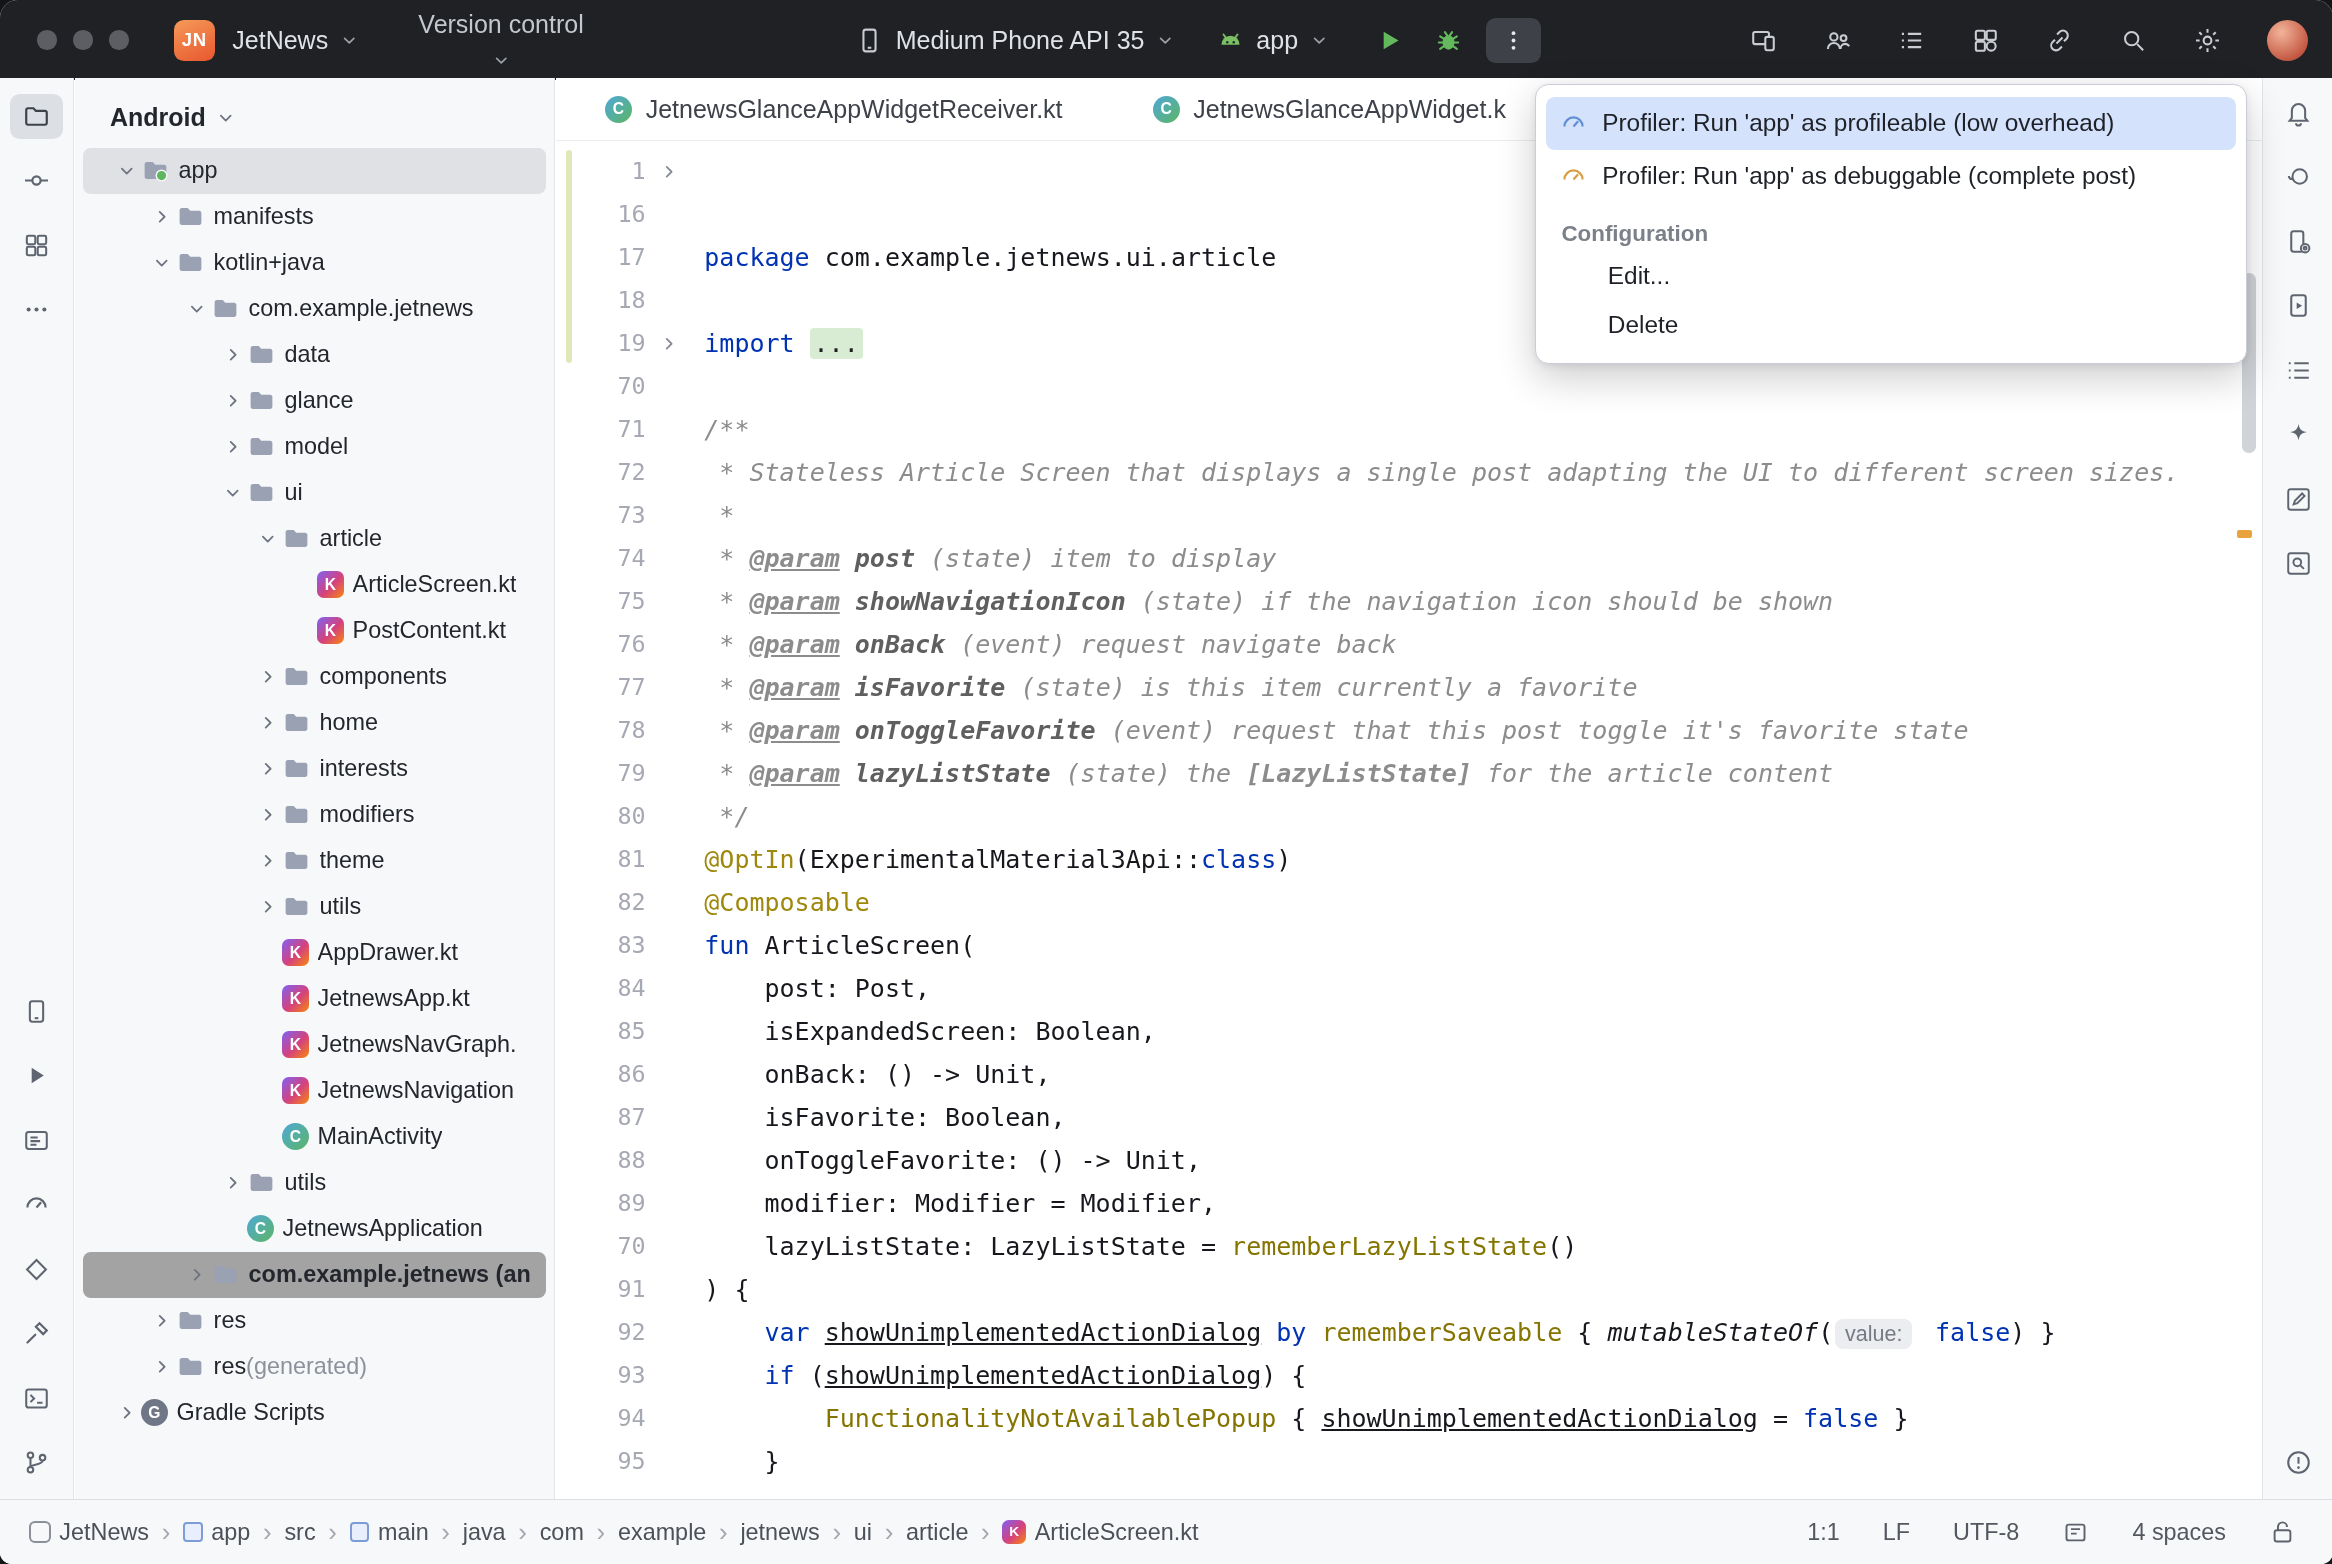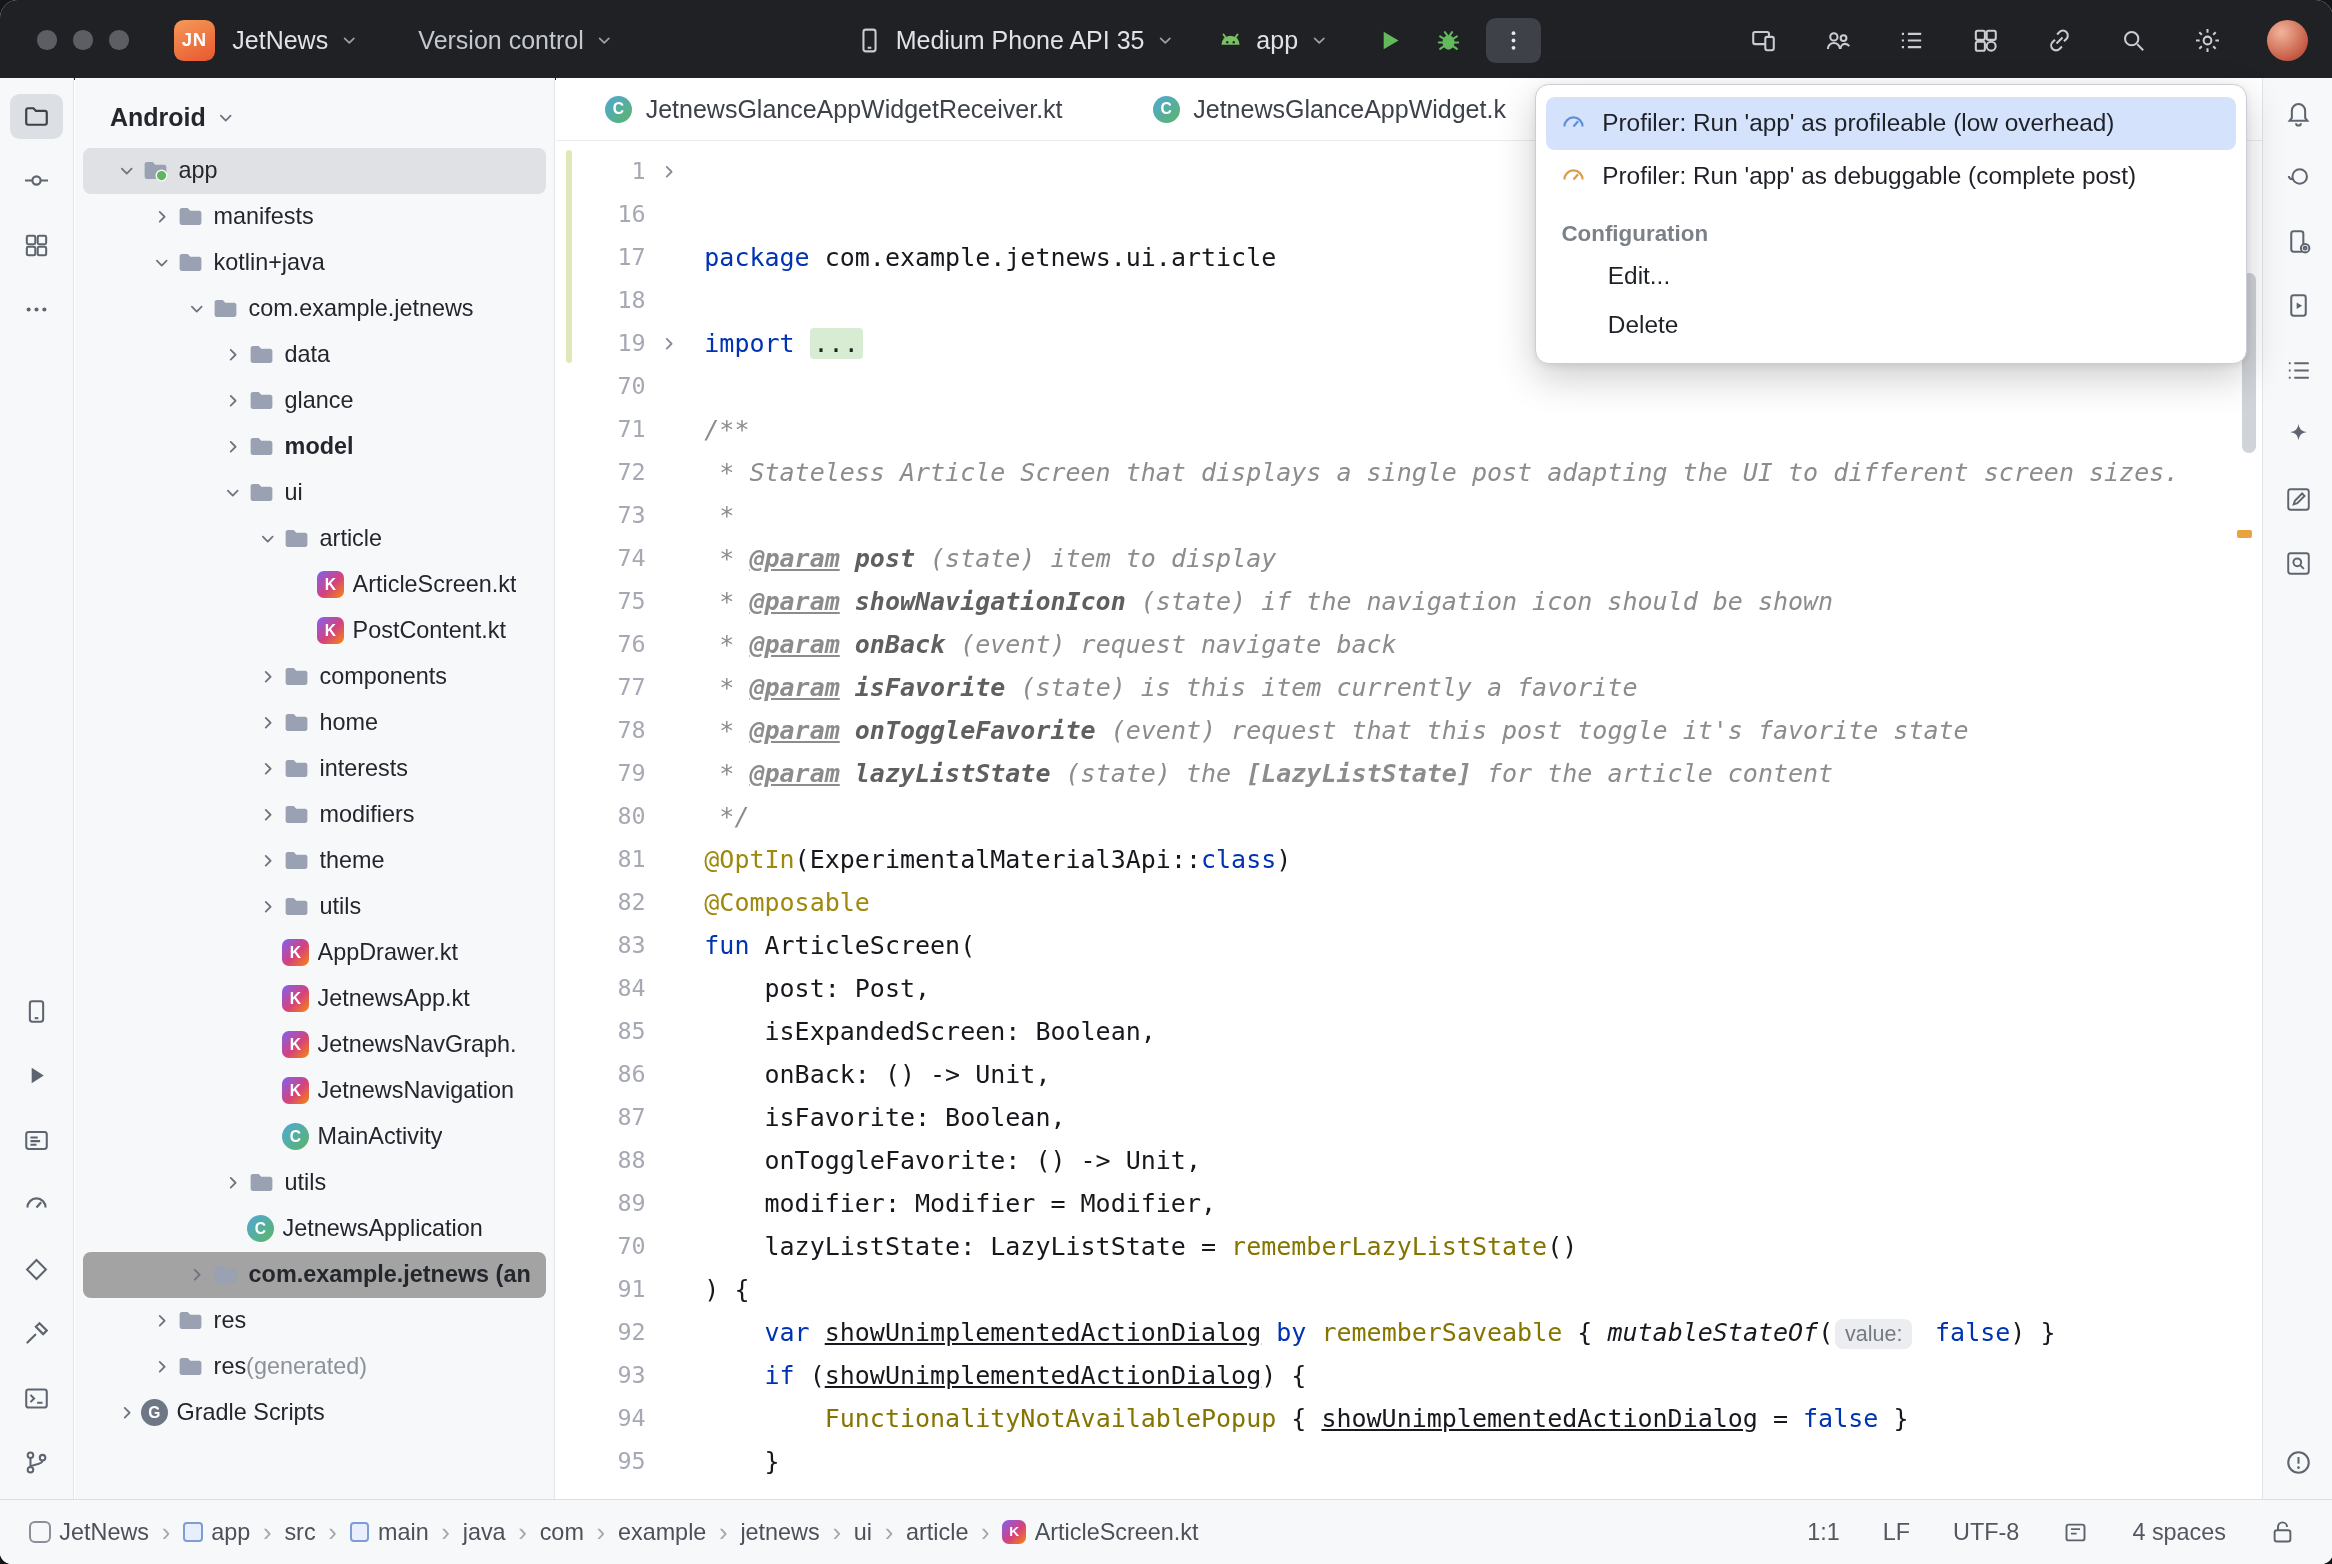--- a/index.html
+++ b/index.html
@@ -14,7 +14,7 @@
   .jn-badge{margin-left:45px;width:41px;height:41px;border-radius:9.8px;background:linear-gradient(155deg,#f59a58,#e8572f);
     color:#fff;font-weight:700;font-size:18.5px;display:flex;align-items:center;justify-content:center;letter-spacing:0.5px;}
   .tb-item{display:flex;align-items:center;gap:11.7px;color:#dfe2e7;font-size:25px;cursor:default;white-space:nowrap;}
-  .tb-item.dim{color:#c3c7ce;}
+  .tb-item.dim{color:#c3c7ce;flex-direction:column;}
   .chev{width:18.5px;height:18.5px;color:#9ba0a8;display:inline-flex;}
   .chev svg,.icon svg,.strip-ic svg,.sb-icon svg,.popup-ic svg,.ticon svg,.tree-chev svg,.foldcol svg,.tb-ic svg{width:100%;height:100%;display:block;}
   .tb-ic{width:29px;height:29px;color:#c9ccd2;display:inline-flex;}

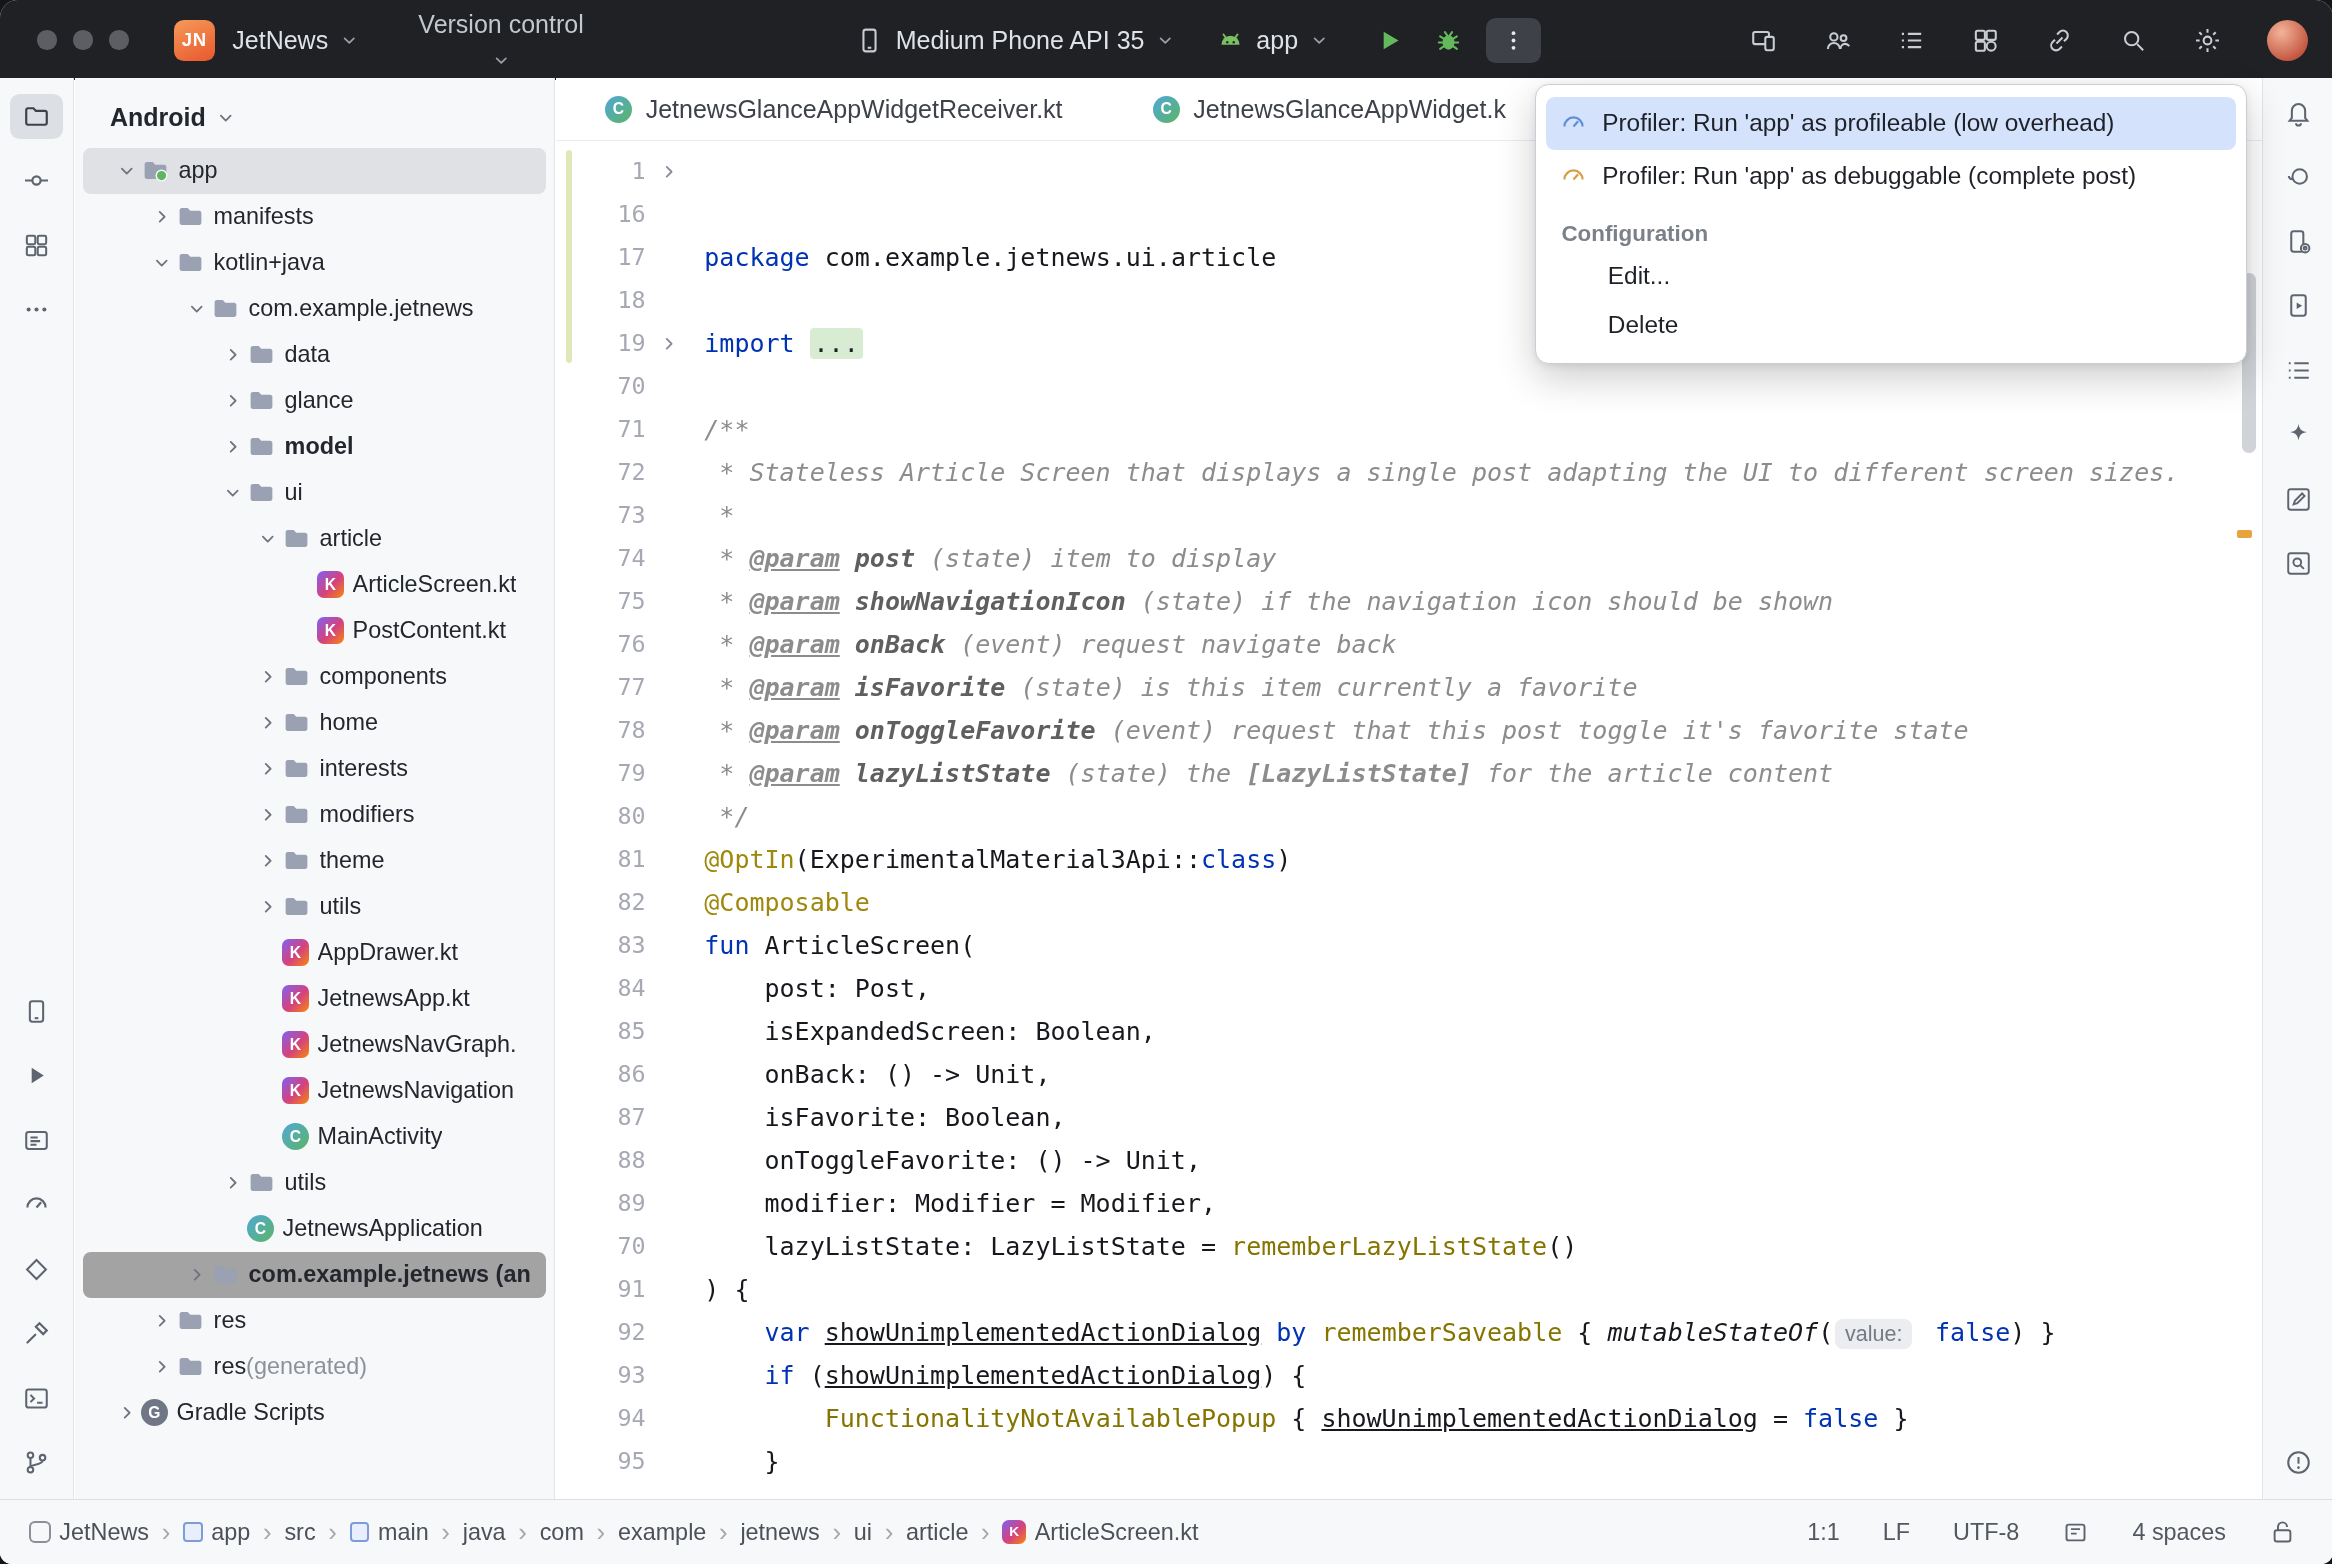--- a/index.html
+++ b/index.html
@@ -442,7 +442,7 @@
           </span>
           <span class="tree-label">glance</span>
         </div>
-        <div class="tree-row" style="padding-left: 135px; font-weight: bold;">
+        <div class="tree-row" style="padding-left: 135px;">
           <span class="tree-chev">
             <svg viewBox="0 0 24 24" fill="none" stroke="currentColor" stroke-width="2.2" stroke-linecap="round" stroke-linejoin="round">
               <path d="M9.5 6l6 6-6 6"></path>

